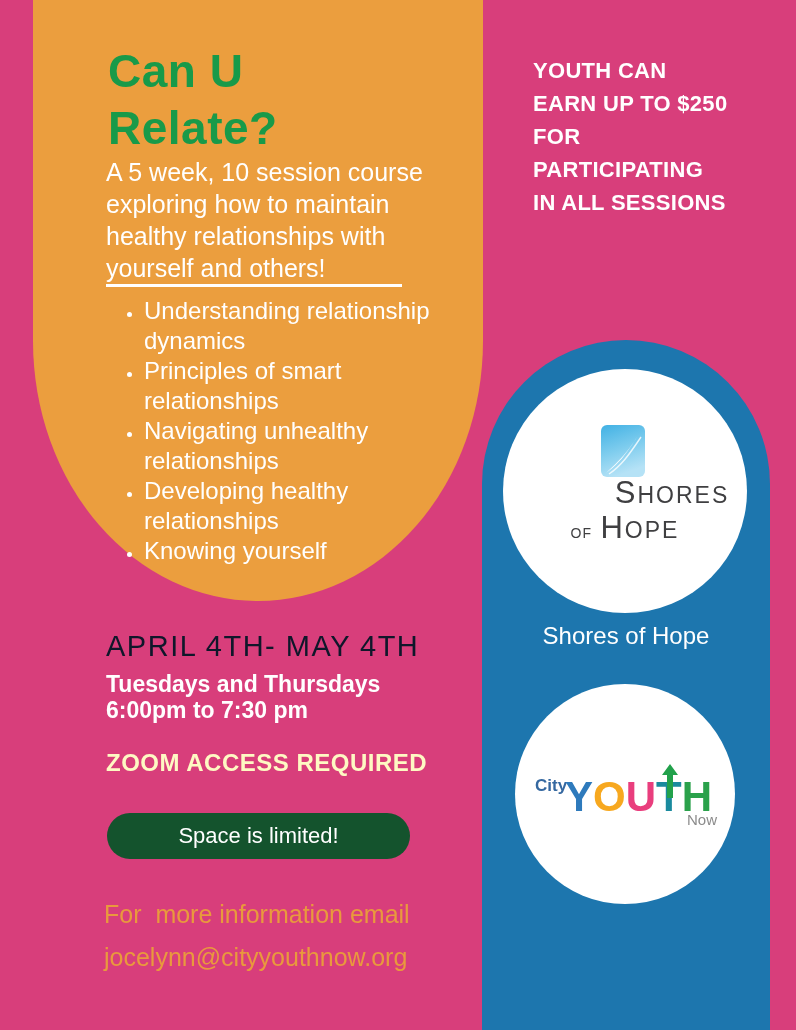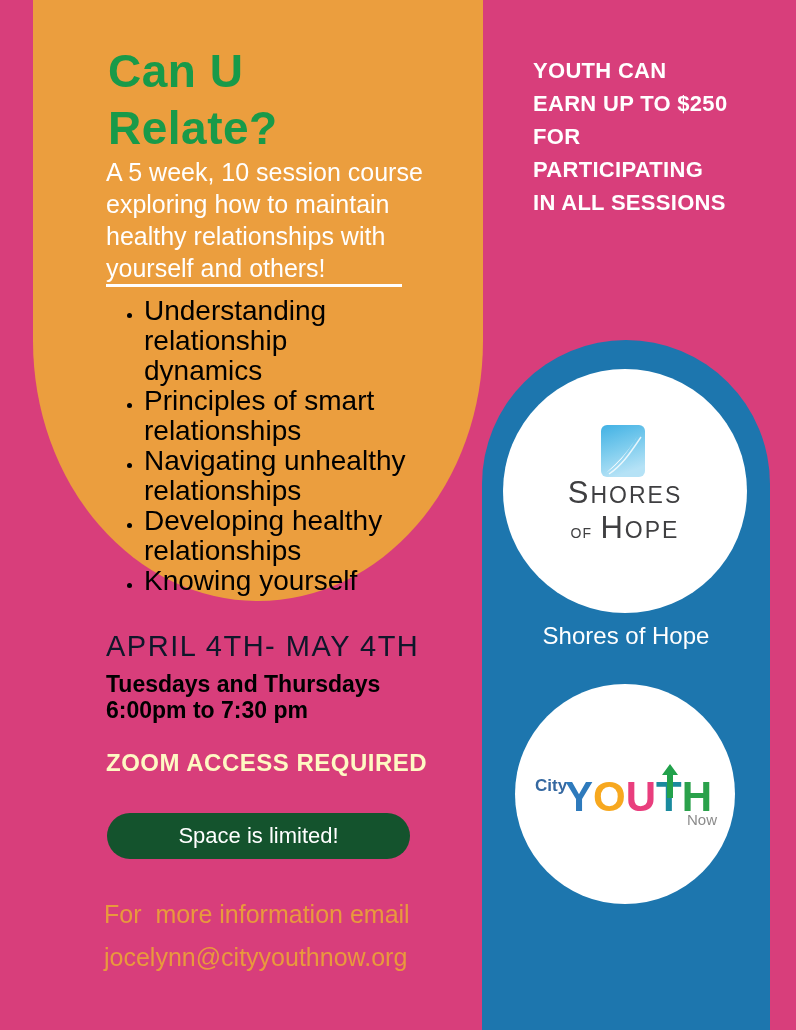--- a/index.html
+++ b/index.html
@@ -33,7 +33,7 @@
   .bullets{
     position:absolute;left:106px;top:296px;margin:0;
     padding-left:38px;width:320px;
-    font-size:28px;line-height:30px;color:#000000;
+    font-size:24px;line-height:30px;color:#ffffff;
     list-style:disc;
   }
   .bullets li{margin:0;white-space:pre-line;}

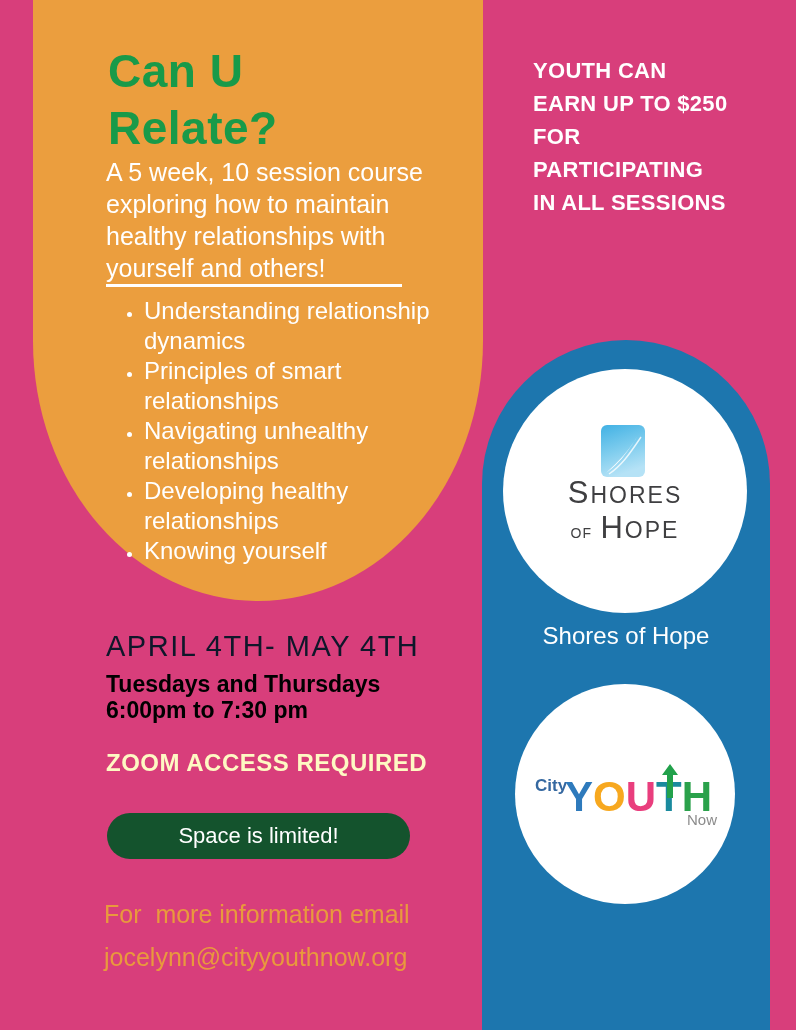--- a/index.html
+++ b/index.html
@@ -64,7 +64,7 @@
   
   .soh-square{position:absolute;left:98px;top:56px;}
   .soh-line1{position:absolute;left:0;top:106px;width:244px;text-align:center;
-    color:#3f3f41;font-size:23px;letter-spacing:2px;font-weight:400;}
+    color:#3f3f41;font-size:23px;letter-spacing:2px;font-weight:400;padding-left:47px;}
   .soh-line2{position:absolute;left:0;top:141px;width:244px;text-align:center;
     color:#3f3f41;font-size:23px;letter-spacing:2px;font-weight:400;}
   .soh-big{font-size:31px;}

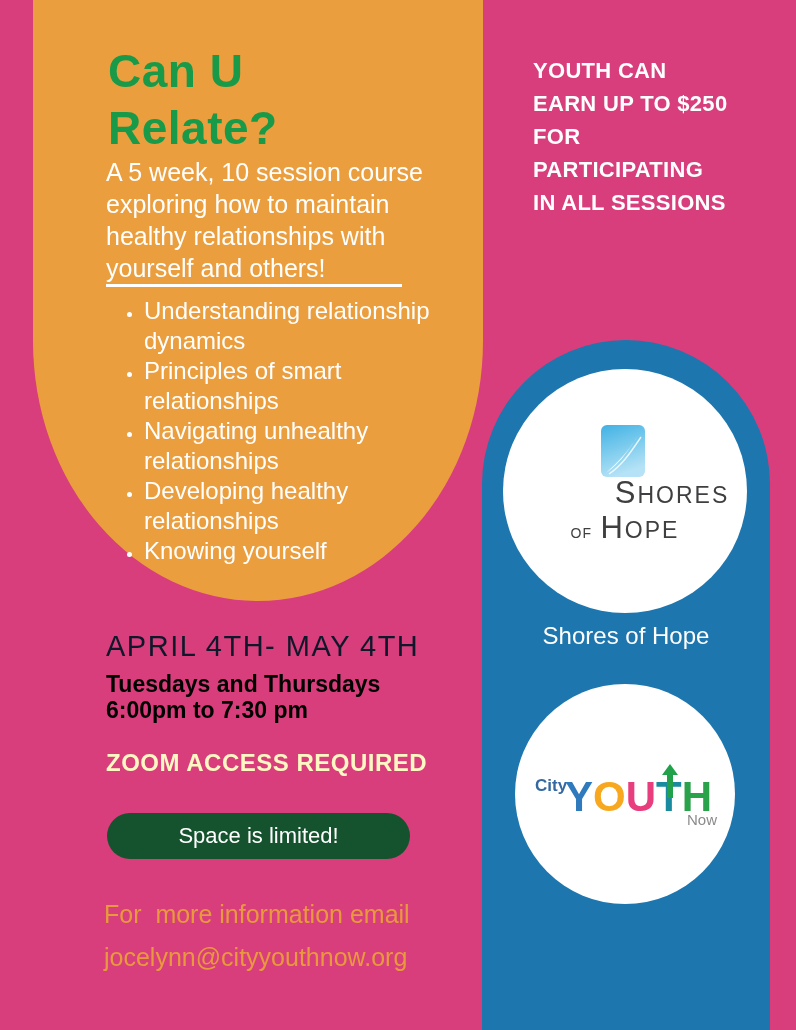--- a/index.html
+++ b/index.html
@@ -81,7 +81,7 @@
   }
   .schedule{
     position:absolute;left:106px;top:671px;margin:0;
-    font-size:23px;line-height:26px;font-weight:bold;color:#000000;
+    font-size:23px;line-height:26px;font-weight:bold;color:#ffffff;
     white-space:pre-line;
   }
   .zoom-note{

